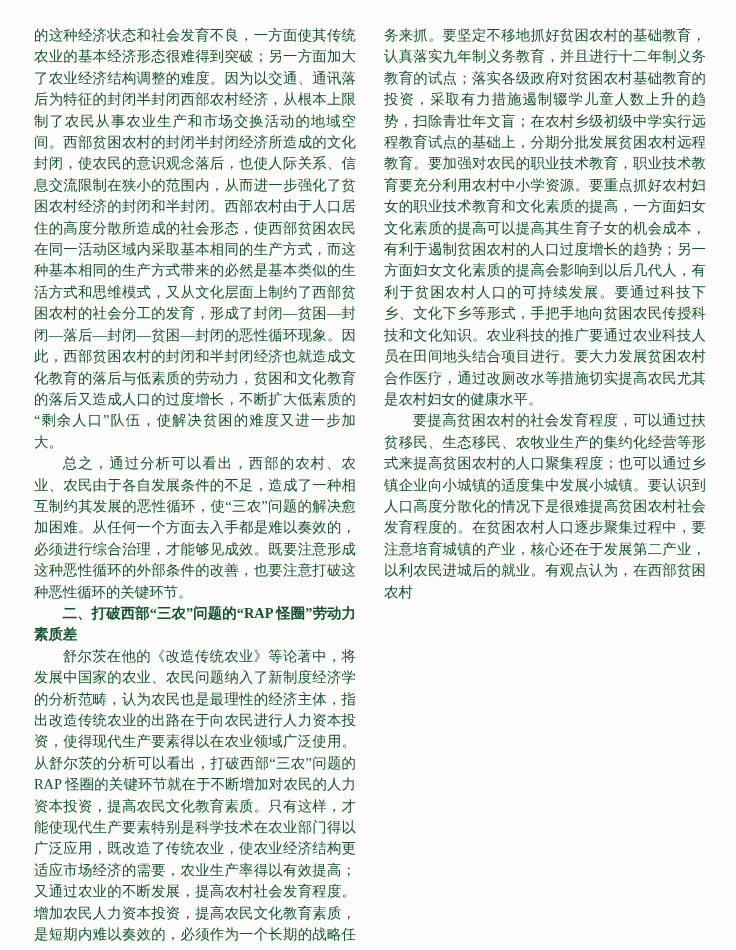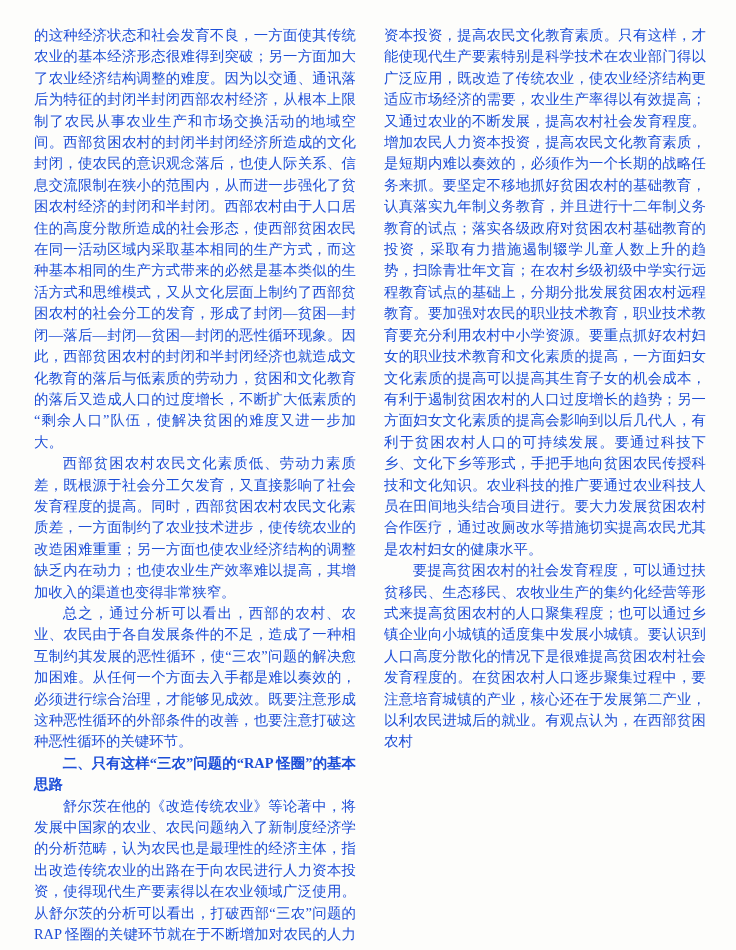--- a/index.html
+++ b/index.html
@@ -27,7 +27,7 @@
     font-family: "Liberation Serif", "DejaVu Serif", serif;
     font-size: 14.4px;
     line-height: 21.4px;
-    color: #1d4ed8;
+    color: #14532d;
     text-align: justify;
     letter-spacing: 0;
   }

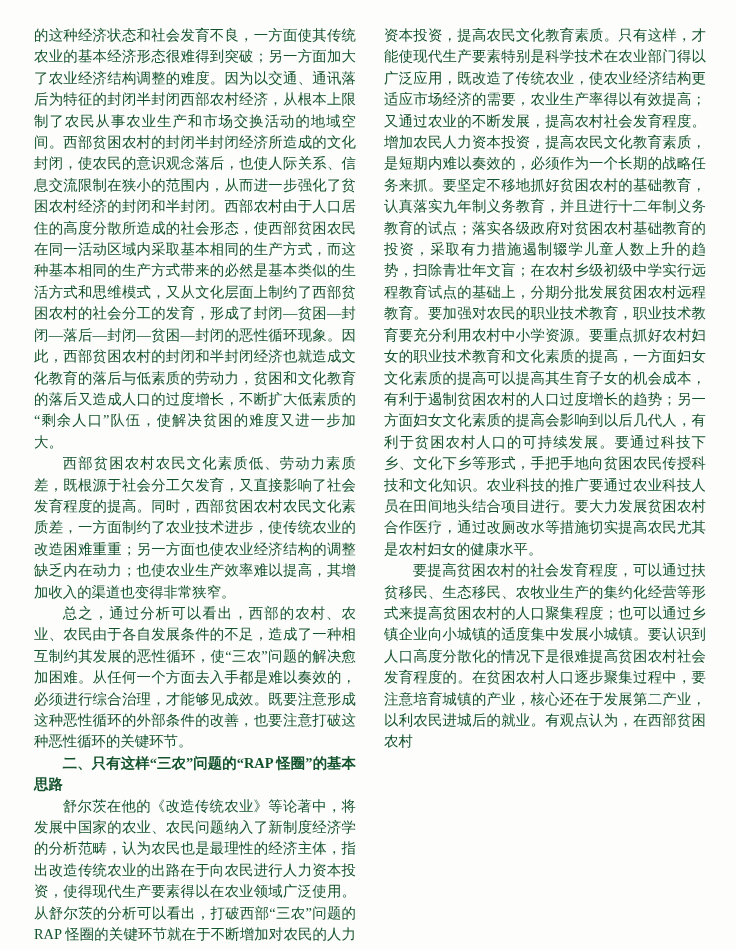--- a/index.html
+++ b/index.html
@@ -49,7 +49,6 @@
 <div class="page">
   <div class="text-flow">
     <p>的这种经济状态和社会发育不良，一方面使其传统农业的基本经济形态很难得到突破；另一方面加大了农业经济结构调整的难度。因为以交通、通讯落后为特征的封闭半封闭西部农村经济，从根本上限制了农民从事农业生产和市场交换活动的地域空间。西部贫困农村的封闭半封闭经济所造成的文化封闭，使农民的意识观念落后，也使人际关系、信息交流限制在狭小的范围内，从而进一步强化了贫困农村经济的封闭和半封闭。西部农村由于人口居住的高度分散所造成的社会形态，使西部贫困农民在同一活动区域内采取基本相同的生产方式，而这种基本相同的生产方式带来的必然是基本类似的生活方式和思维模式，又从文化层面上制约了西部贫困农村的社会分工的发育，形成了封闭—贫困—封闭—落后—封闭—贫困—封闭的恶性循环现象。因此，西部贫困农村的封闭和半封闭经济也就造成文化教育的落后与低素质的劳动力，贫困和文化教育的落后又造成人口的过度增长，不断扩大低素质的“剩余人口”队伍，使解决贫困的难度又进一步加大。</p>
-    <p class="indent">西部贫困农村农民文化素质低、劳动力素质差，既根源于社会分工欠发育，又直接影响了社会发育程度的提高。同时，西部贫困农村农民文化素质差，一方面制约了农业技术进步，使传统农业的改造困难重重；另一方面也使农业经济结构的调整缺乏内在动力；也使农业生产效率难以提高，其增加收入的渠道也变得非常狭窄。</p>
     <p class="indent">总之，通过分析可以看出，西部的农村、农业、农民由于各自发展条件的不足，造成了一种相互制约其发展的恶性循环，使“三农”问题的解决愈加困难。从任何一个方面去入手都是难以奏效的，必须进行综合治理，才能够见成效。既要注意形成这种恶性循环的外部条件的改善，也要注意打破这种恶性循环的关键环节。</p>
     <p class="section-heading">二、只有这样“三农”问题的“RAP 怪圈”的基本思路</p>
     <p class="indent">舒尔茨在他的《改造传统农业》等论著中，将发展中国家的农业、农民问题纳入了新制度经济学的分析范畴，认为农民也是最理性的经济主体，指出改造传统农业的出路在于向农民进行人力资本投资，使得现代生产要素得以在农业领域广泛使用。从舒尔茨的分析可以看出，打破西部“三农”问题的 RAP 怪圈的关键环节就在于不断增加对农民的人力资本投资，提高农民文化教育素质。只有这样，才能使现代生产要素特别是科学技术在农业部门得以广泛应用，既改造了传统农业，使农业经济结构更适应市场经济的需要，农业生产率得以有效提高；又通过农业的不断发展，提高农村社会发育程度。增加农民人力资本投资，提高农民文化教育素质，是短期内难以奏效的，必须作为一个长期的战略任务来抓。要坚定不移地抓好贫困农村的基础教育，认真落实九年制义务教育，并且进行十二年制义务教育的试点；落实各级政府对贫困农村基础教育的投资，采取有力措施遏制辍学儿童人数上升的趋势，扫除青壮年文盲；在农村乡级初级中学实行远程教育试点的基础上，分期分批发展贫困农村远程教育。要加强对农民的职业技术教育，职业技术教育要充分利用农村中小学资源。要重点抓好农村妇女的职业技术教育和文化素质的提高，一方面妇女文化素质的提高可以提高其生育子女的机会成本，有利于遏制贫困农村的人口过度增长的趋势；另一方面妇女文化素质的提高会影响到以后几代人，有利于贫困农村人口的可持续发展。要通过科技下乡、文化下乡等形式，手把手地向贫困农民传授科技和文化知识。农业科技的推广要通过农业科技人员在田间地头结合项目进行。要大力发展贫困农村合作医疗，通过改厕改水等措施切实提高农民尤其是农村妇女的健康水平。</p>

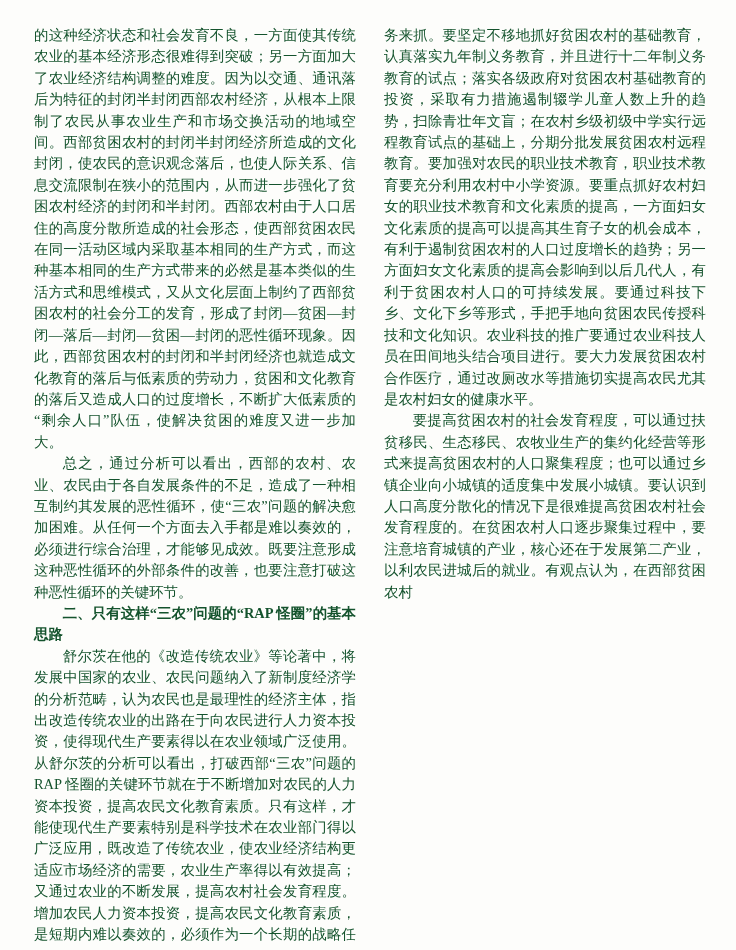--- a/index.html
+++ b/index.html
@@ -50,7 +50,7 @@
   <div class="text-flow">
     <p>的这种经济状态和社会发育不良，一方面使其传统农业的基本经济形态很难得到突破；另一方面加大了农业经济结构调整的难度。因为以交通、通讯落后为特征的封闭半封闭西部农村经济，从根本上限制了农民从事农业生产和市场交换活动的地域空间。西部贫困农村的封闭半封闭经济所造成的文化封闭，使农民的意识观念落后，也使人际关系、信息交流限制在狭小的范围内，从而进一步强化了贫困农村经济的封闭和半封闭。西部农村由于人口居住的高度分散所造成的社会形态，使西部贫困农民在同一活动区域内采取基本相同的生产方式，而这种基本相同的生产方式带来的必然是基本类似的生活方式和思维模式，又从文化层面上制约了西部贫困农村的社会分工的发育，形成了封闭—贫困—封闭—落后—封闭—贫困—封闭的恶性循环现象。因此，西部贫困农村的封闭和半封闭经济也就造成文化教育的落后与低素质的劳动力，贫困和文化教育的落后又造成人口的过度增长，不断扩大低素质的“剩余人口”队伍，使解决贫困的难度又进一步加大。</p>
     <p class="indent">总之，通过分析可以看出，西部的农村、农业、农民由于各自发展条件的不足，造成了一种相互制约其发展的恶性循环，使“三农”问题的解决愈加困难。从任何一个方面去入手都是难以奏效的，必须进行综合治理，才能够见成效。既要注意形成这种恶性循环的外部条件的改善，也要注意打破这种恶性循环的关键环节。</p>
-    <p class="section-heading">二、只有这样“三农”问题的“RAP 怪圈”的基本思路</p>
+    <p class="section-heading">二、打破西部“三农”问题的“RAP 怪圈”劳动力素质差</p>
     <p class="indent">舒尔茨在他的《改造传统农业》等论著中，将发展中国家的农业、农民问题纳入了新制度经济学的分析范畴，认为农民也是最理性的经济主体，指出改造传统农业的出路在于向农民进行人力资本投资，使得现代生产要素得以在农业领域广泛使用。从舒尔茨的分析可以看出，打破西部“三农”问题的 RAP 怪圈的关键环节就在于不断增加对农民的人力资本投资，提高农民文化教育素质。只有这样，才能使现代生产要素特别是科学技术在农业部门得以广泛应用，既改造了传统农业，使农业经济结构更适应市场经济的需要，农业生产率得以有效提高；又通过农业的不断发展，提高农村社会发育程度。增加农民人力资本投资，提高农民文化教育素质，是短期内难以奏效的，必须作为一个长期的战略任务来抓。要坚定不移地抓好贫困农村的基础教育，认真落实九年制义务教育，并且进行十二年制义务教育的试点；落实各级政府对贫困农村基础教育的投资，采取有力措施遏制辍学儿童人数上升的趋势，扫除青壮年文盲；在农村乡级初级中学实行远程教育试点的基础上，分期分批发展贫困农村远程教育。要加强对农民的职业技术教育，职业技术教育要充分利用农村中小学资源。要重点抓好农村妇女的职业技术教育和文化素质的提高，一方面妇女文化素质的提高可以提高其生育子女的机会成本，有利于遏制贫困农村的人口过度增长的趋势；另一方面妇女文化素质的提高会影响到以后几代人，有利于贫困农村人口的可持续发展。要通过科技下乡、文化下乡等形式，手把手地向贫困农民传授科技和文化知识。农业科技的推广要通过农业科技人员在田间地头结合项目进行。要大力发展贫困农村合作医疗，通过改厕改水等措施切实提高农民尤其是农村妇女的健康水平。</p>
     <p class="indent">要提高贫困农村的社会发育程度，可以通过扶贫移民、生态移民、农牧业生产的集约化经营等形式来提高贫困农村的人口聚集程度；也可以通过乡镇企业向小城镇的适度集中发展小城镇。要认识到人口高度分散化的情况下是很难提高贫困农村社会发育程度的。在贫困农村人口逐步聚集过程中，要注意培育城镇的产业，核心还在于发展第二产业，以利农民进城后的就业。有观点认为，在西部贫困农村</p>
   </div>

